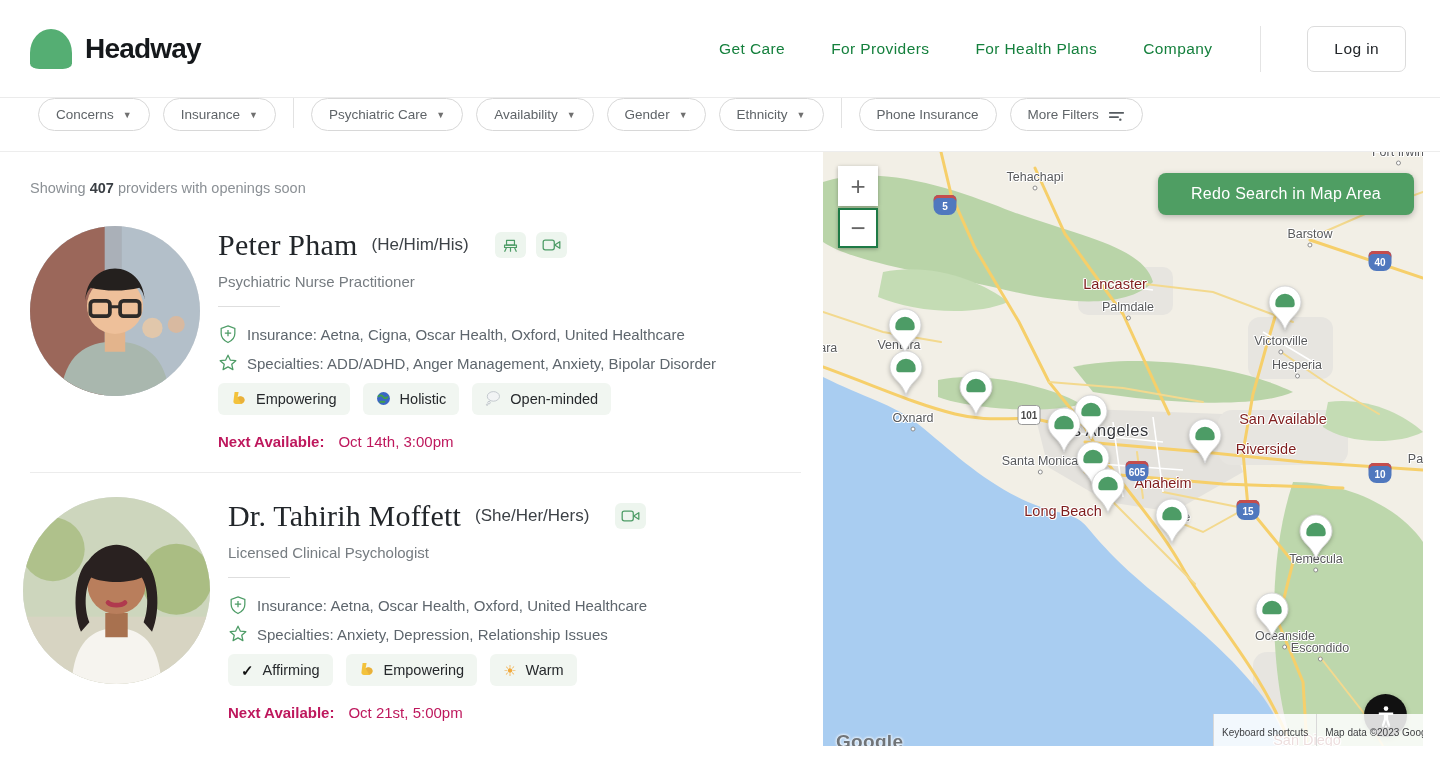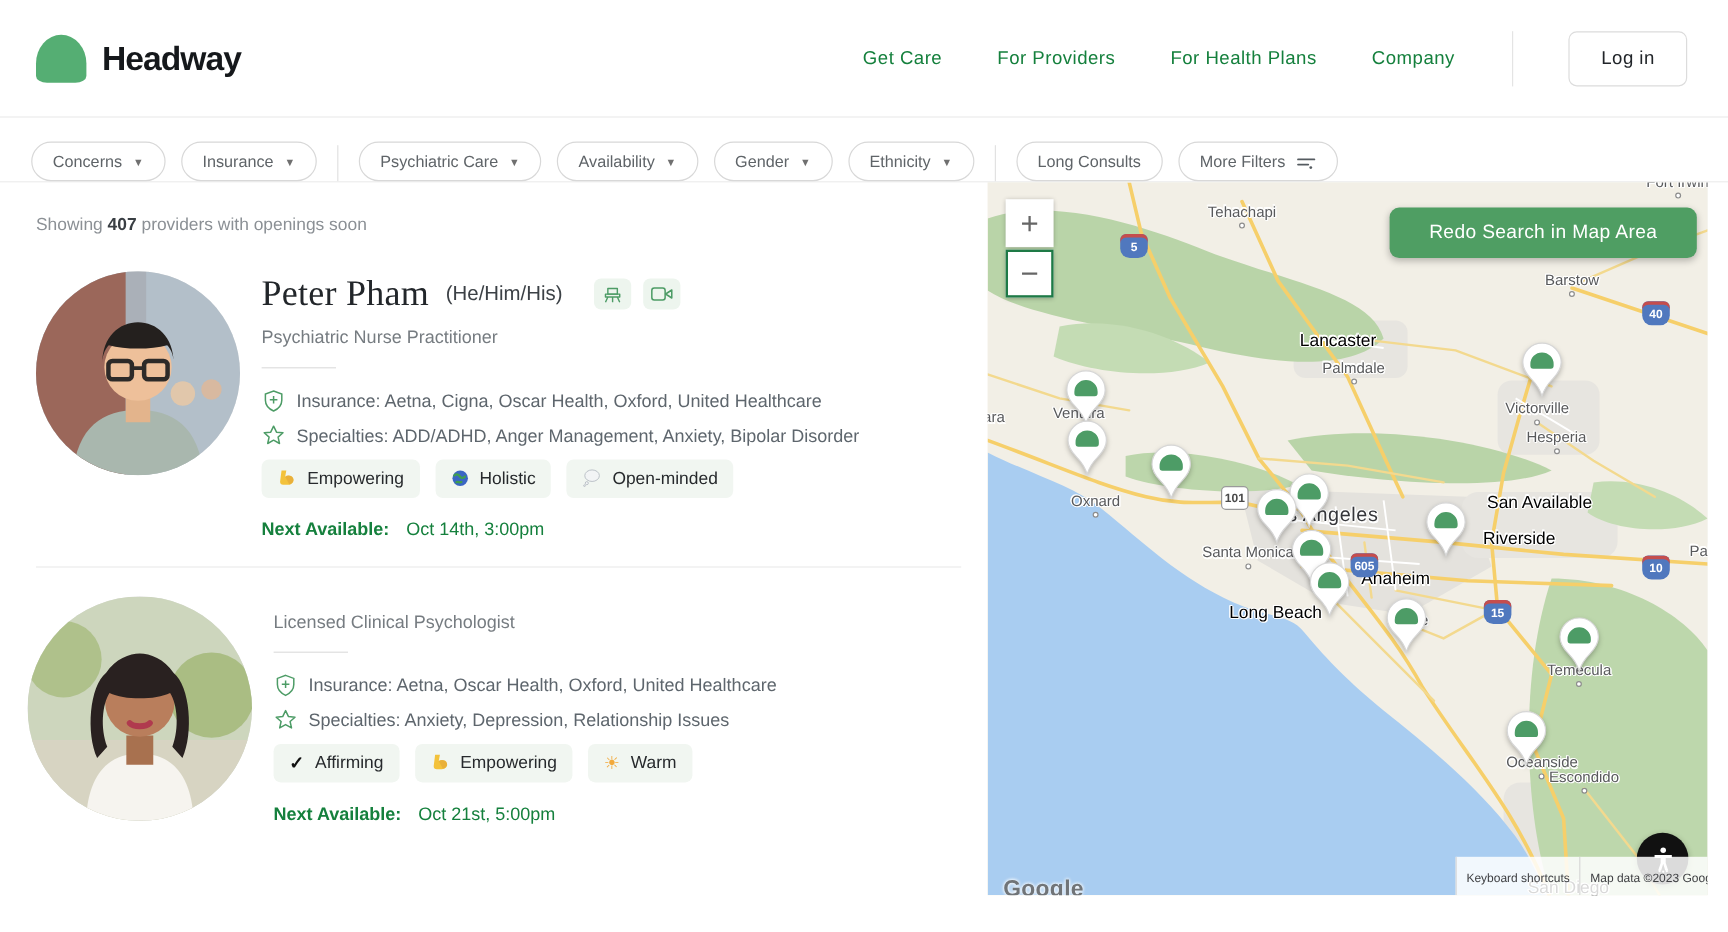--- a/index.html
+++ b/index.html
@@ -20,8 +20,8 @@
     padding:13px 26px; font-size:15.5px; letter-spacing:0.4px; color:#212529; cursor:pointer; }
 
   
-  .filterbar { height:54px; display:flex; align-items:flex-end; gap:13px;
-    padding:0 26px; border-bottom:1px solid #ededed; }
+  .filterbar { height:54px; display:flex; align-items:flex-start; gap:13px;
+    padding:0 38px; border-bottom:1px solid #ededed; }
   .pill { display:inline-flex; align-items:center; gap:9px; border:1px solid #d8d8d8;
     border-radius:999px; padding:8px 17px; font-size:13.5px; color:#5f6468;
     background:#fff; cursor:pointer; white-space:nowrap; }

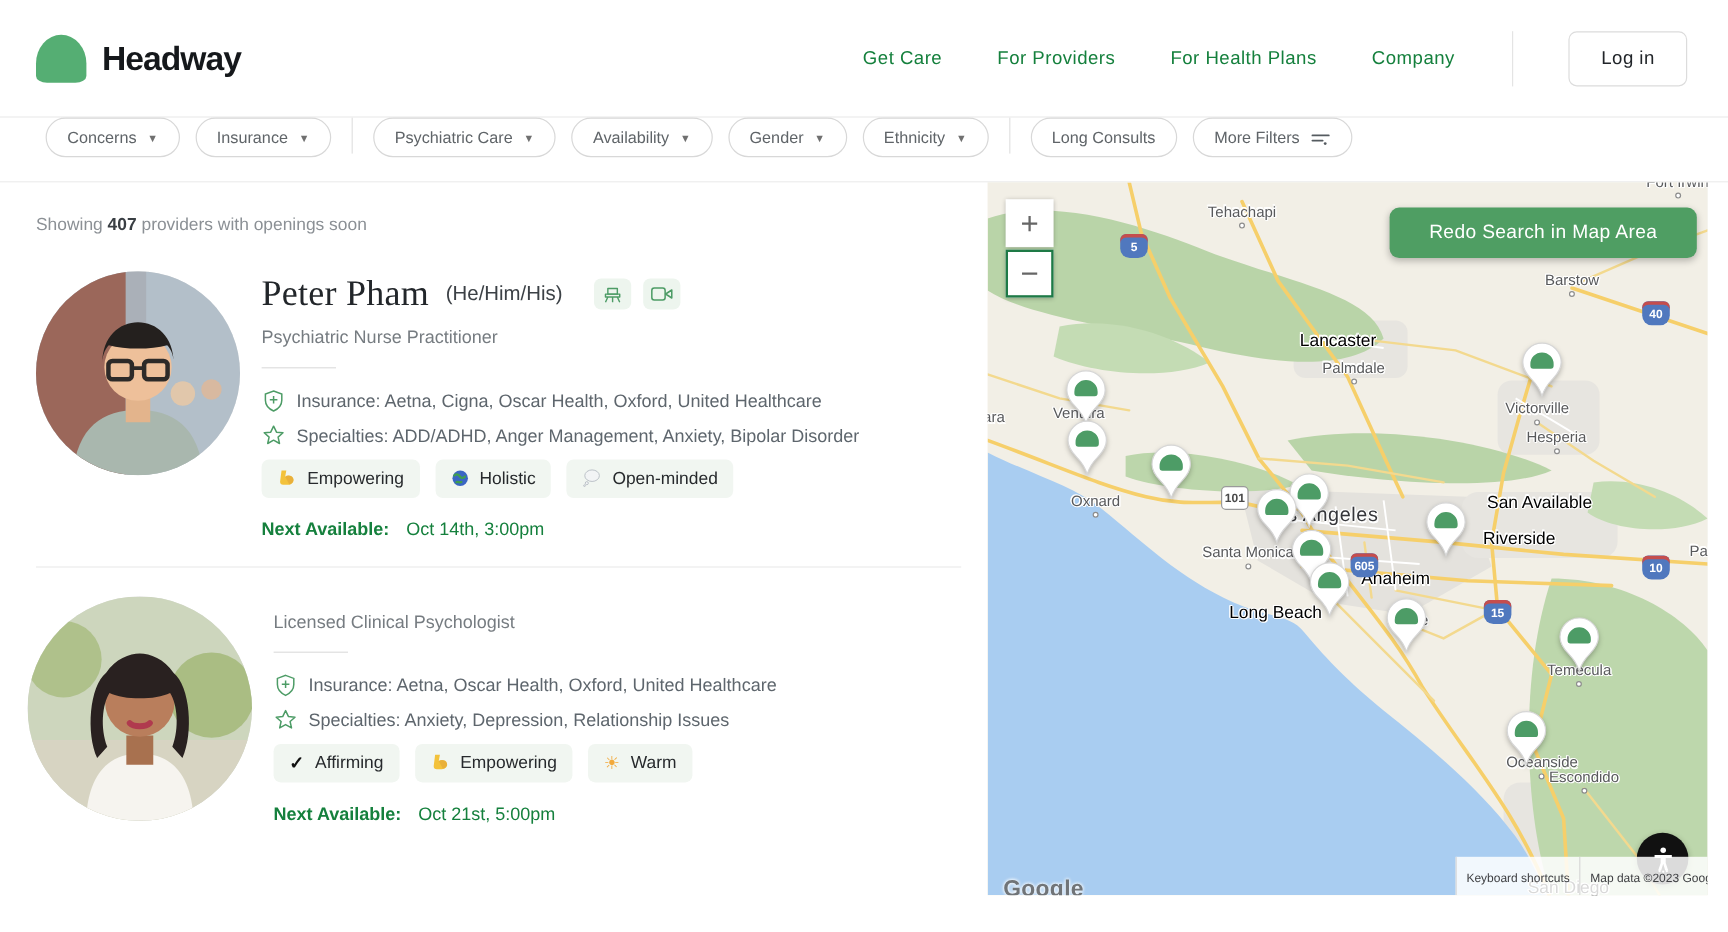--- a/index.html
+++ b/index.html
@@ -150,7 +150,7 @@
   <div class="filter-divider"></div>
   <span id="fgroup3" style="display:flex;gap:13px;">
       <button class="pill">
-        <span>Long Consults</span>
+        <span>Phone Insurance</span>
       </button>
       <button class="pill">
         <span>More Filters</span>

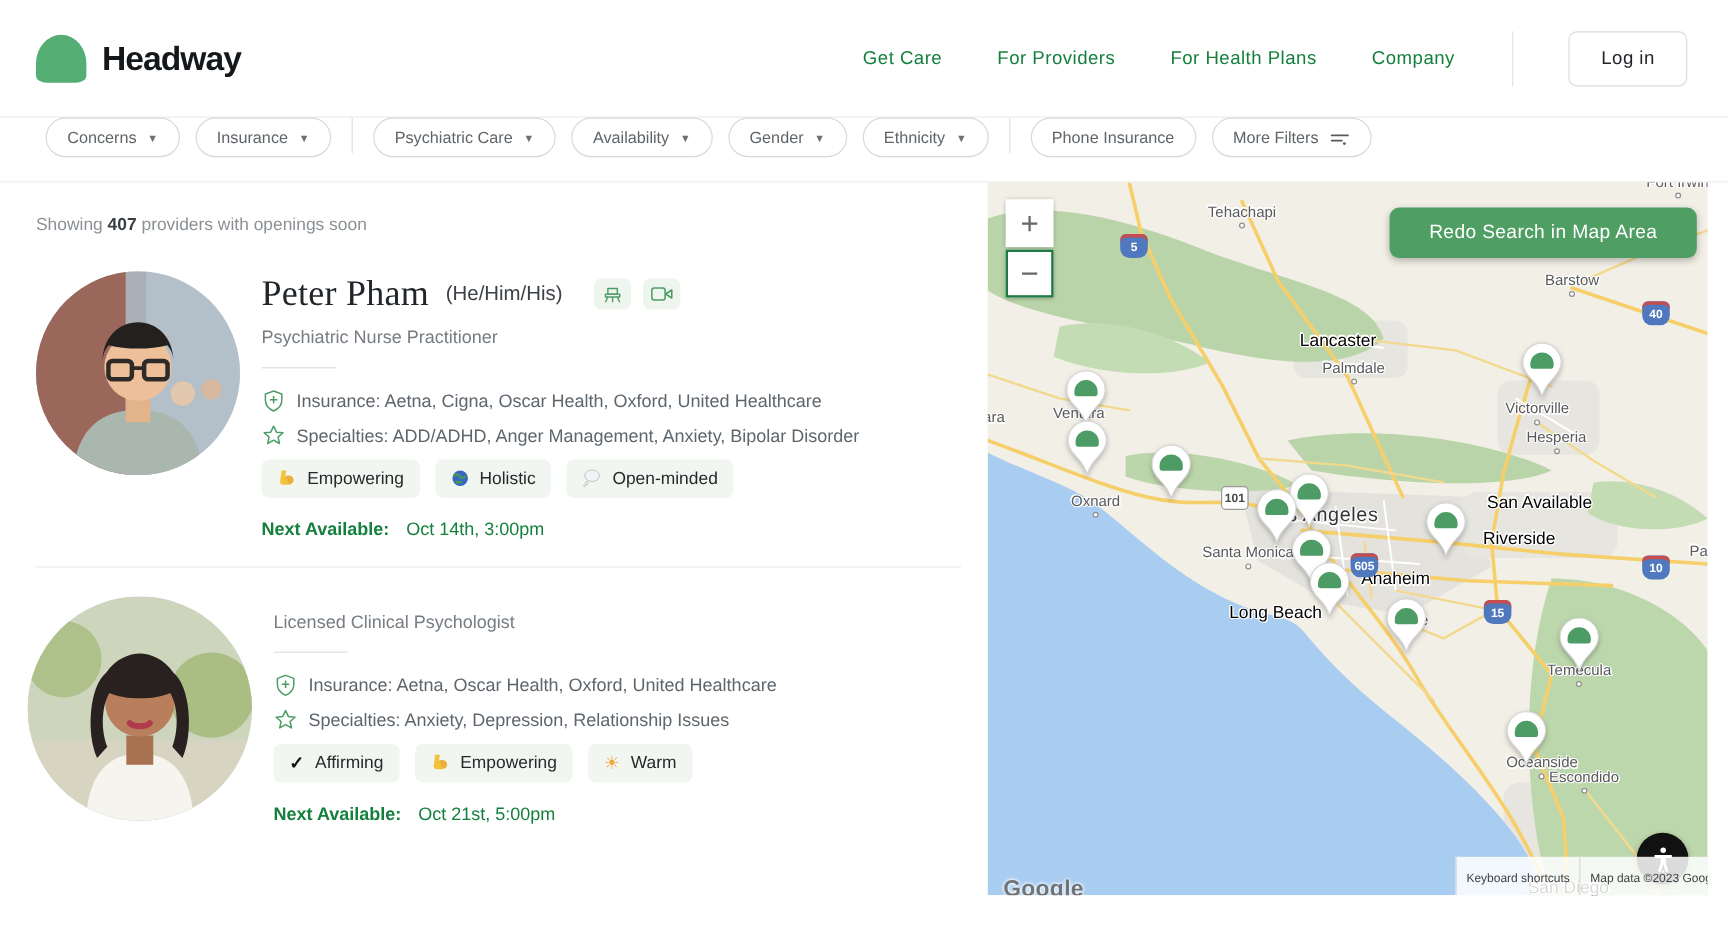--- a/index.html
+++ b/index.html
@@ -66,7 +66,7 @@
   .map-label { position:absolute; transform:translate(-50%,-50%); color:#58595b;
     font-size:12.5px; white-space:nowrap;
     text-shadow:-1px 0 #fff,1px 0 #fff,0 1px #fff,0 -1px #fff,1px 1px #fff,-1px -1px #fff; }
-  .map-label.lg { font-size:14.5px; color:#000000; font-weight:500; }
+  .map-label.lg { font-size:14.5px; color:#7f1d1d; font-weight:500; }
   .map-label.xl { font-size:16.5px; color:#35363a; font-weight:500; letter-spacing:0.5px; }
   .map-label .dot { display:block; width:5px; height:5px; border:1.5px solid #8d8d8d;
     border-radius:50%; background:#fff; margin:2px auto 0; }

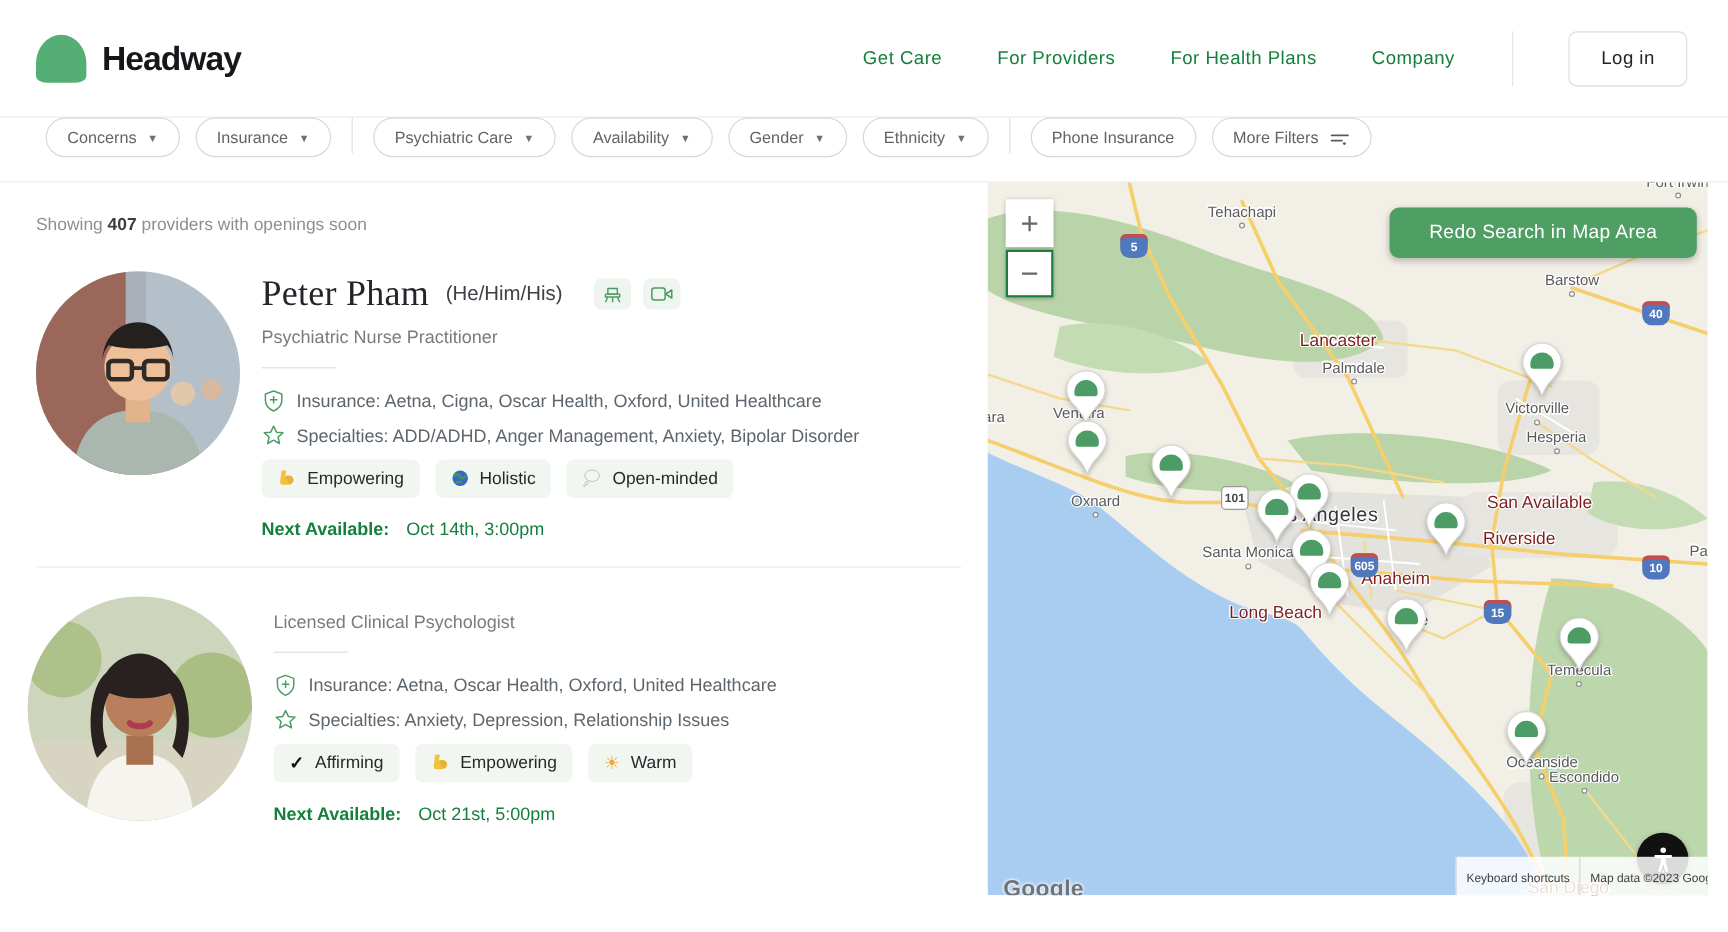--- a/index.html
+++ b/index.html
@@ -56,7 +56,7 @@
   .trait { display:inline-flex; align-items:center; gap:9px; background:#f1f6f1;
     border-radius:6px; padding:7px 13px; font-size:14.5px; color:#26292c; }
   .trait .tglyph { font-size:14px; line-height:1; }
-  .next-row { font-size:15px; color:#15803d; }
+  .next-row { font-size:15px; color:#be185d; }
   .next-row .nv-label { margin-right:14px; }
 
   

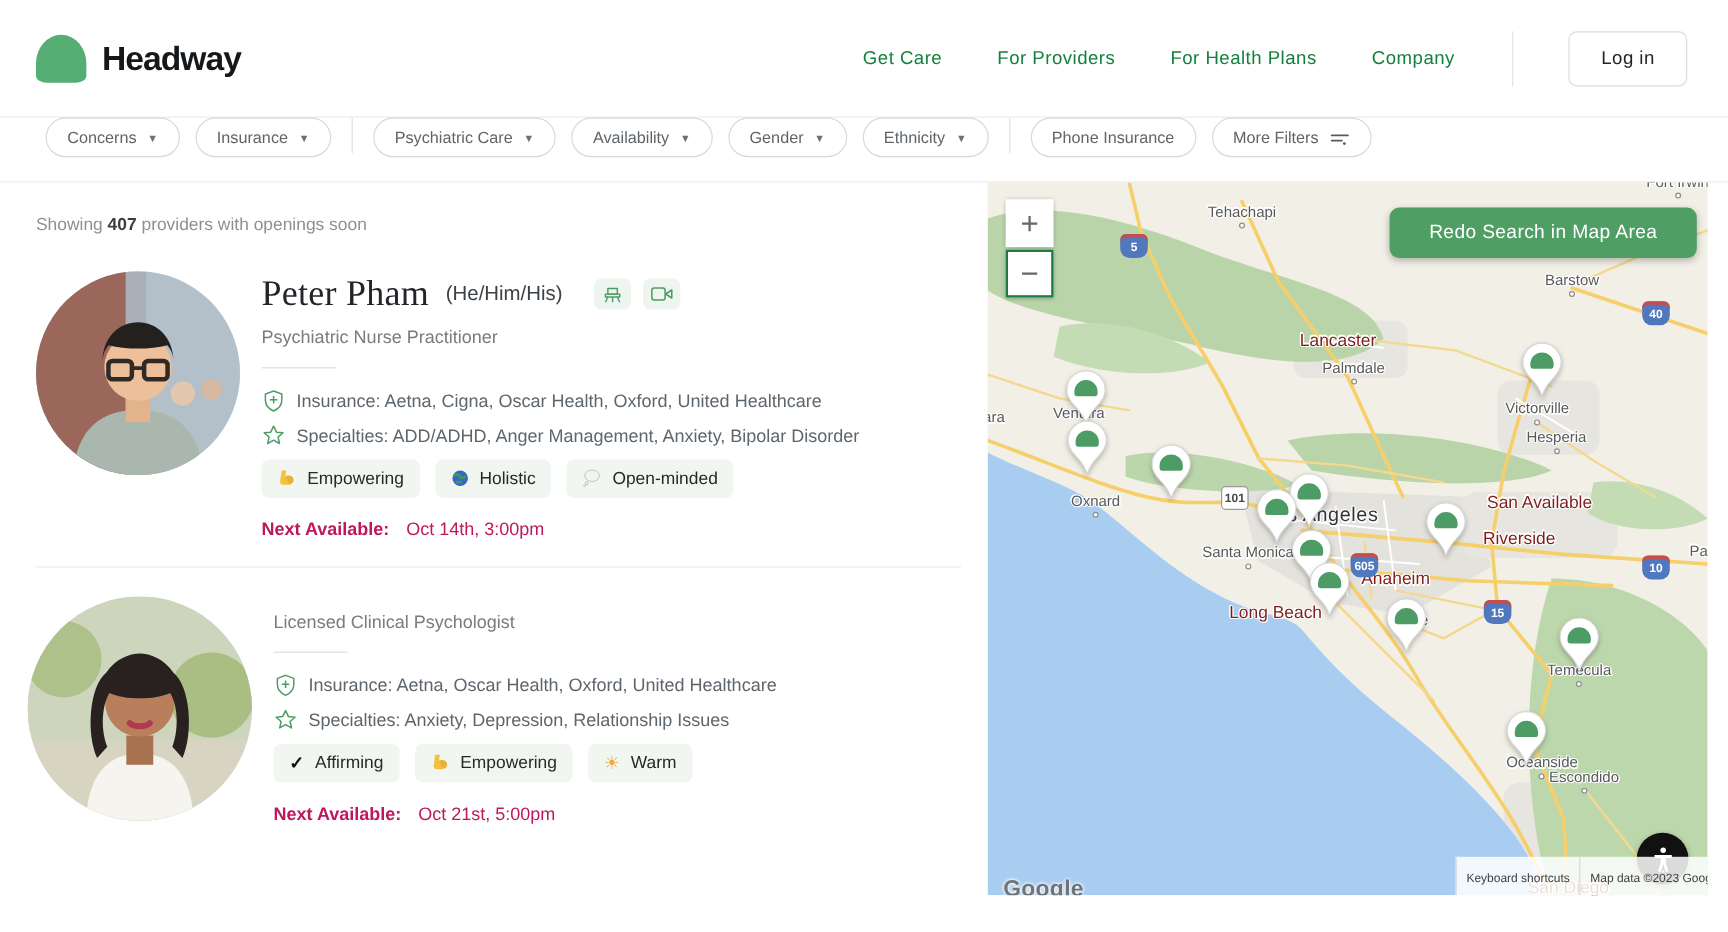--- a/index.html
+++ b/index.html
@@ -263,6 +263,19 @@
               <path d="M45.5 56.5c1.8 1.8 7.2 1.8 9 0" stroke="#b03a4e" stroke-width="2.6" fill="none" stroke-linecap="round"></path>
             </svg></div>
     <div class="card-body">
+      <div class="name-row">
+        <span class="p-name">Dr. Tahirih Moffett</span>
+        <span class="p-pronouns">(She/Her/Hers)</span>
+        <span class="mode-badges">
+
+          <span class="mode-badge">
+            <svg width="19" height="14" viewBox="0 0 24 16" fill="none" stroke="#4d9c66" stroke-width="1.6" stroke-linejoin="round">
+              <rect x="1.5" y="1.8" width="14" height="12.4" rx="2.6"></rect>
+                    <path d="M16 8l6.5-4.2v8.4z"></path>
+            </svg>
+          </span>
+        </span>
+      </div>
       <div class="p-title">Licensed Clinical Psychologist</div>
       <div class="mini-divider"></div>
       <div class="info-row">

